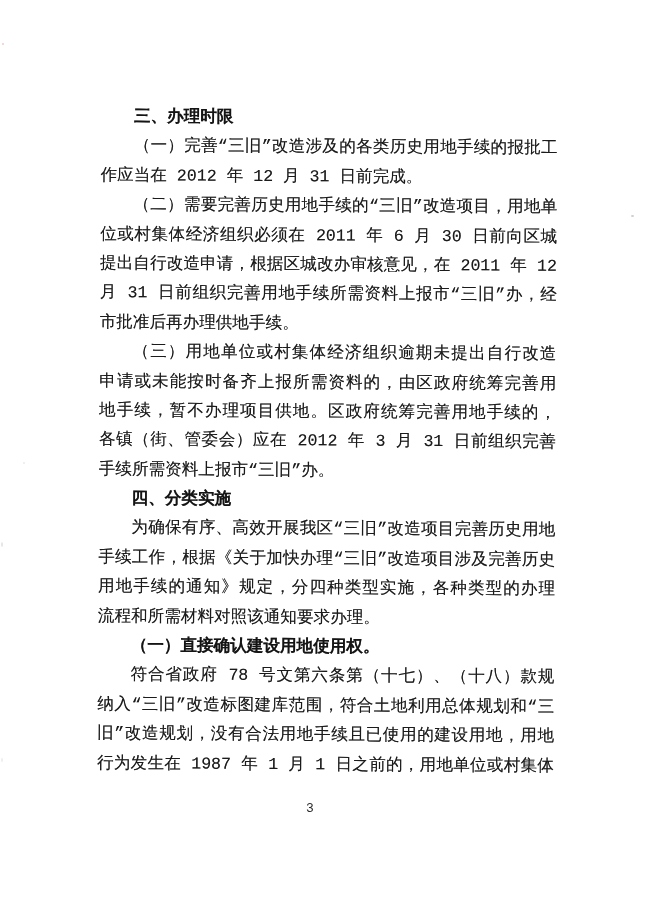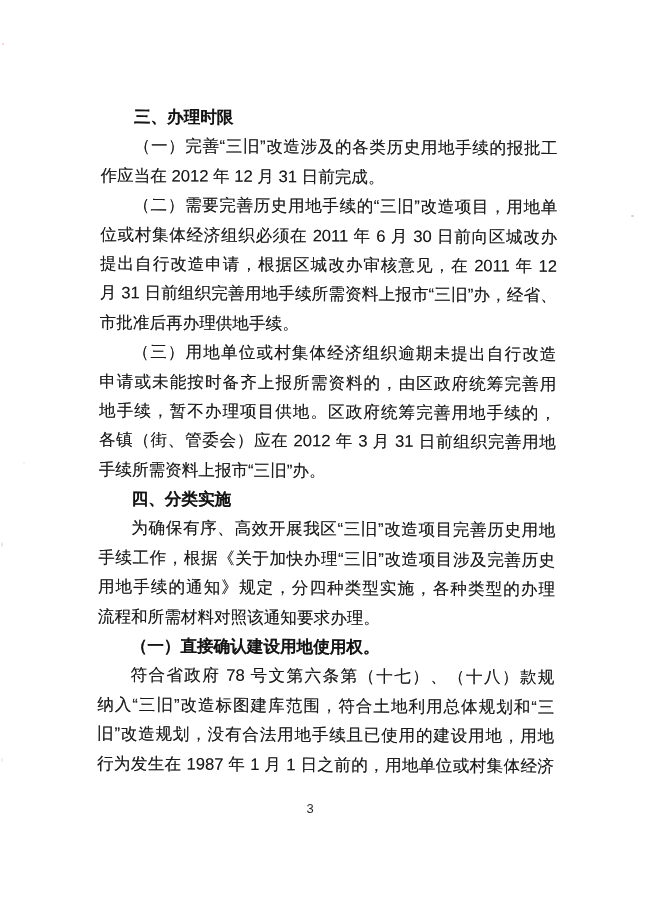--- a/index.html
+++ b/index.html
@@ -13,7 +13,7 @@
     width: 650px; height: 913px;
     background: #ffffff;
     overflow: hidden;
-    font-family: Liberation Sans, sans-serif;
+    font-family: Liberation Mono, monospace;
   }
   
   .text-block {

